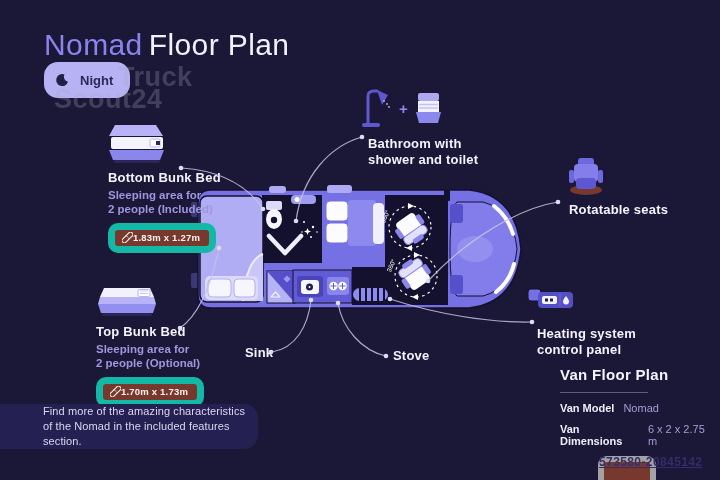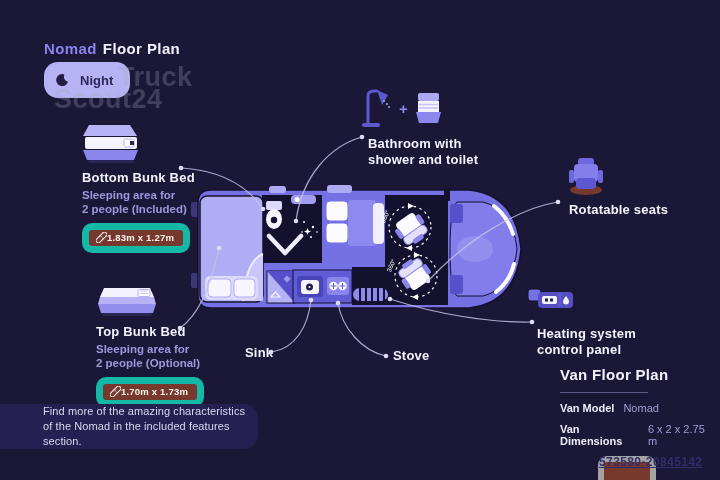--- a/index.html
+++ b/index.html
@@ -11,7 +11,7 @@
   }
   .abs{position:absolute;}
   
-  .title{left:44px;top:28px;font-size:15px;font-weight:700;letter-spacing:.4px;margin-top:12px;}
+  .title{left:44px;top:28px;font-size:30px;font-weight:400;letter-spacing:.4px;}
   .t-accent{color:#8b84ee;}
   .t-rest{color:#f2f0fc;margin-left:6px;}
   

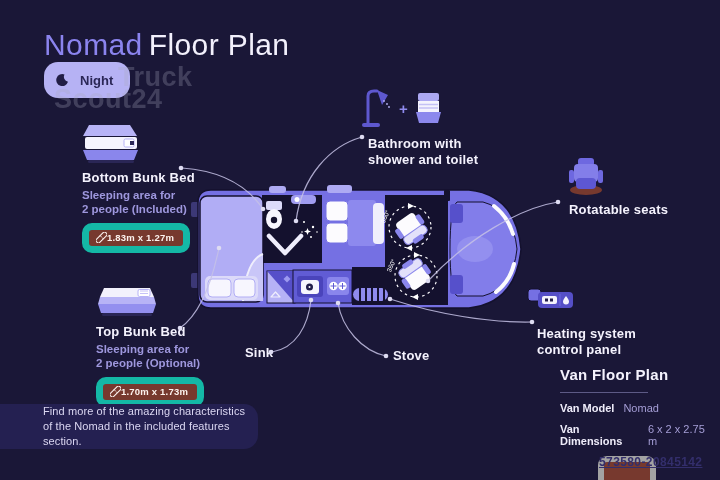--- a/index.html
+++ b/index.html
@@ -35,7 +35,7 @@
     padding:2px 9px 3px 7px;
   }
   .dim-badge span{font-size:9.5px;font-weight:bold;color:#fdf3ef;letter-spacing:.2px;}
-  .grp-bottom-bunk{left:82px;top:124px;}
+  .grp-bottom-bunk{left:108px;top:124px;}
   .grp-top-bunk{left:96px;top:286px;}
   .grp-bathroom{left:356px;top:88px;}
   .bath-icons{display:flex;align-items:center;gap:6px;margin-left:4px;}

